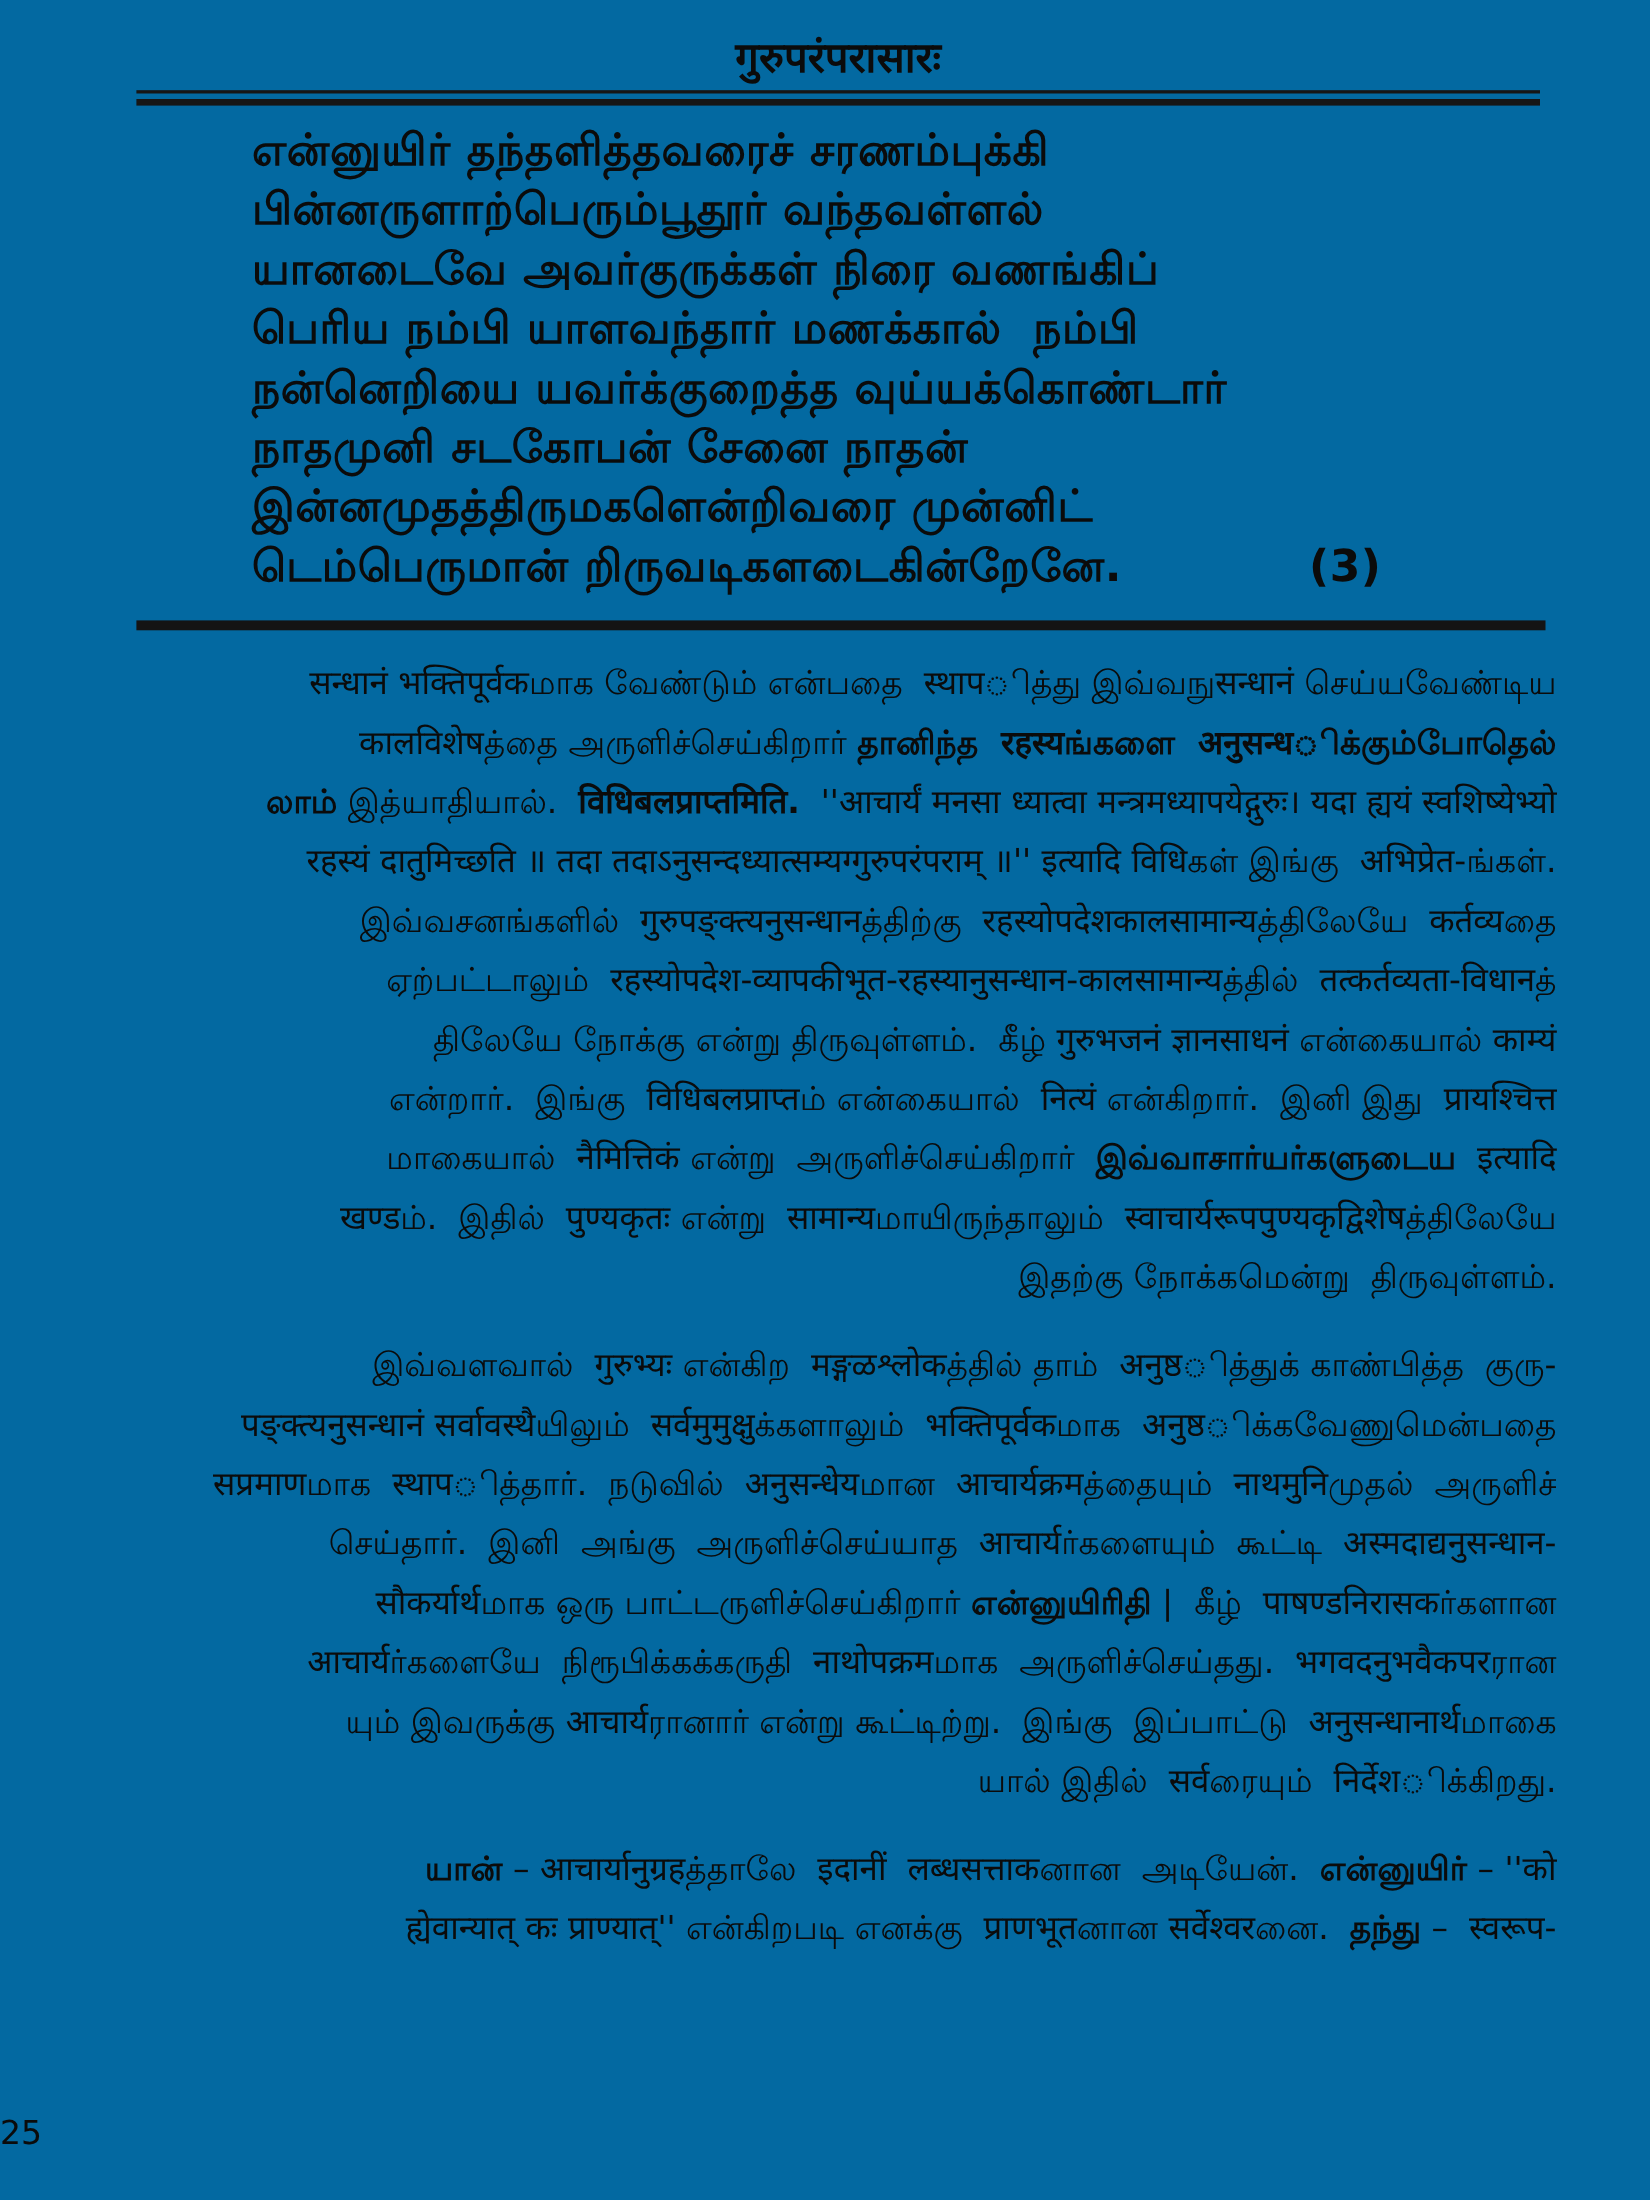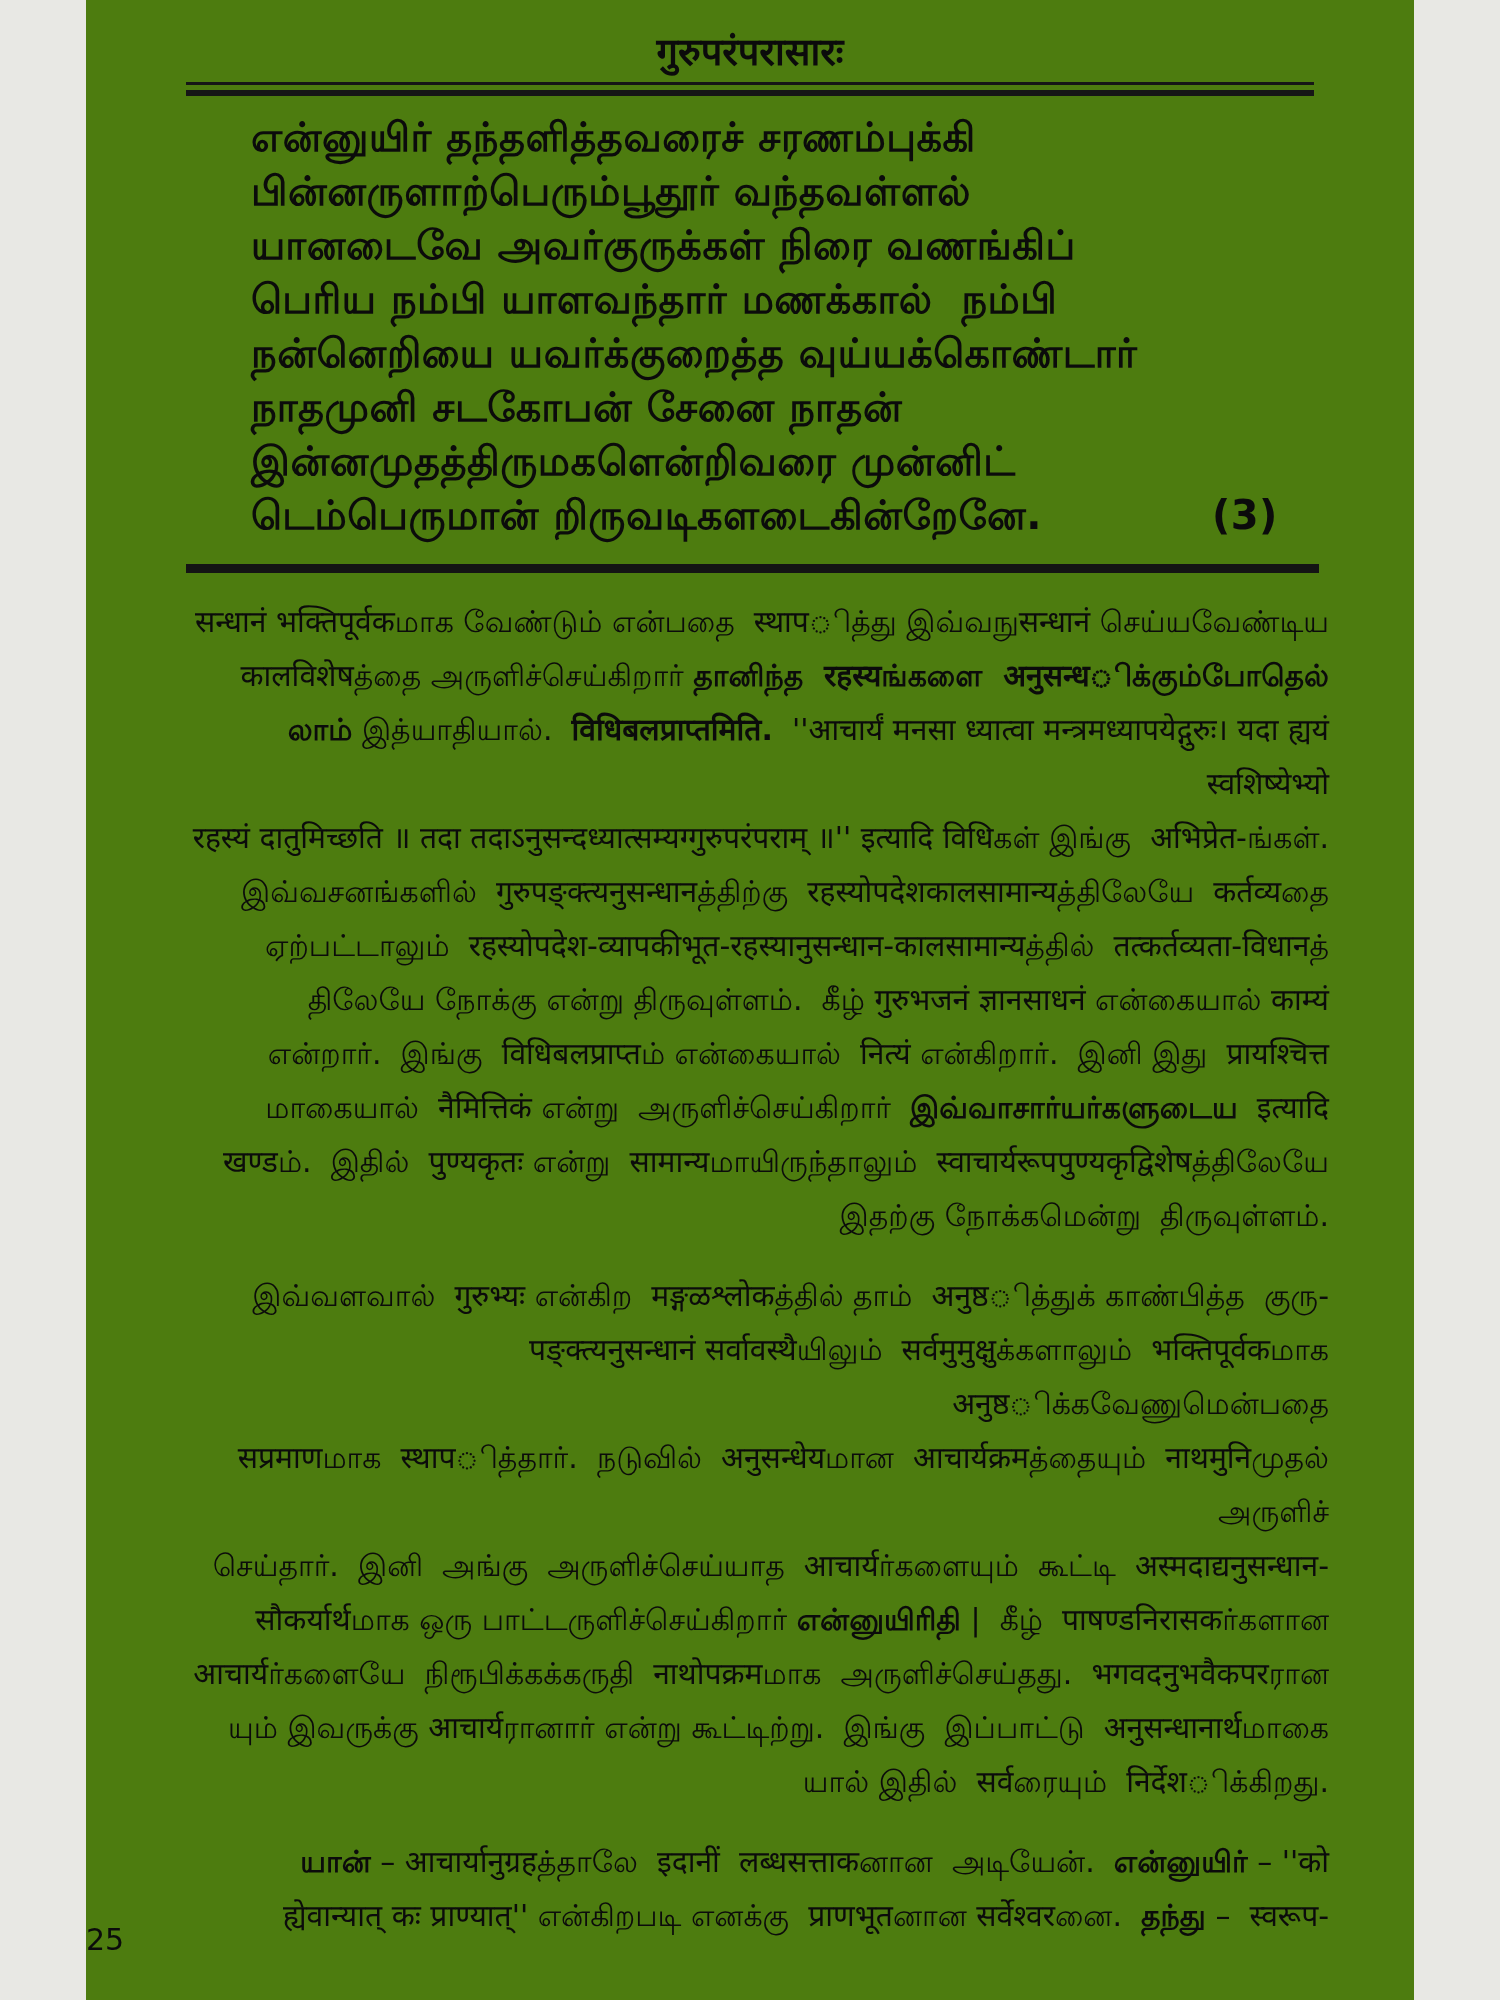--- a/index.html
+++ b/index.html
@@ -5,13 +5,14 @@
   html,body{margin:0;padding:0;background:#e8e8e4;}
   .page{
     position:relative;
-    width:1328px;height:2000px;
+    width:1500px;height:2000px;
     margin:0 auto;
-    background:#4d7c0f;
+    background:#0369a1;
     color:#0b0b0b;
     font-family:"DejaVu Sans","Liberation Sans",sans-serif;
     overflow:hidden;
     box-sizing:border-box;
+    padding-left:24px;
   }
   .header-title{
     text-align:center;

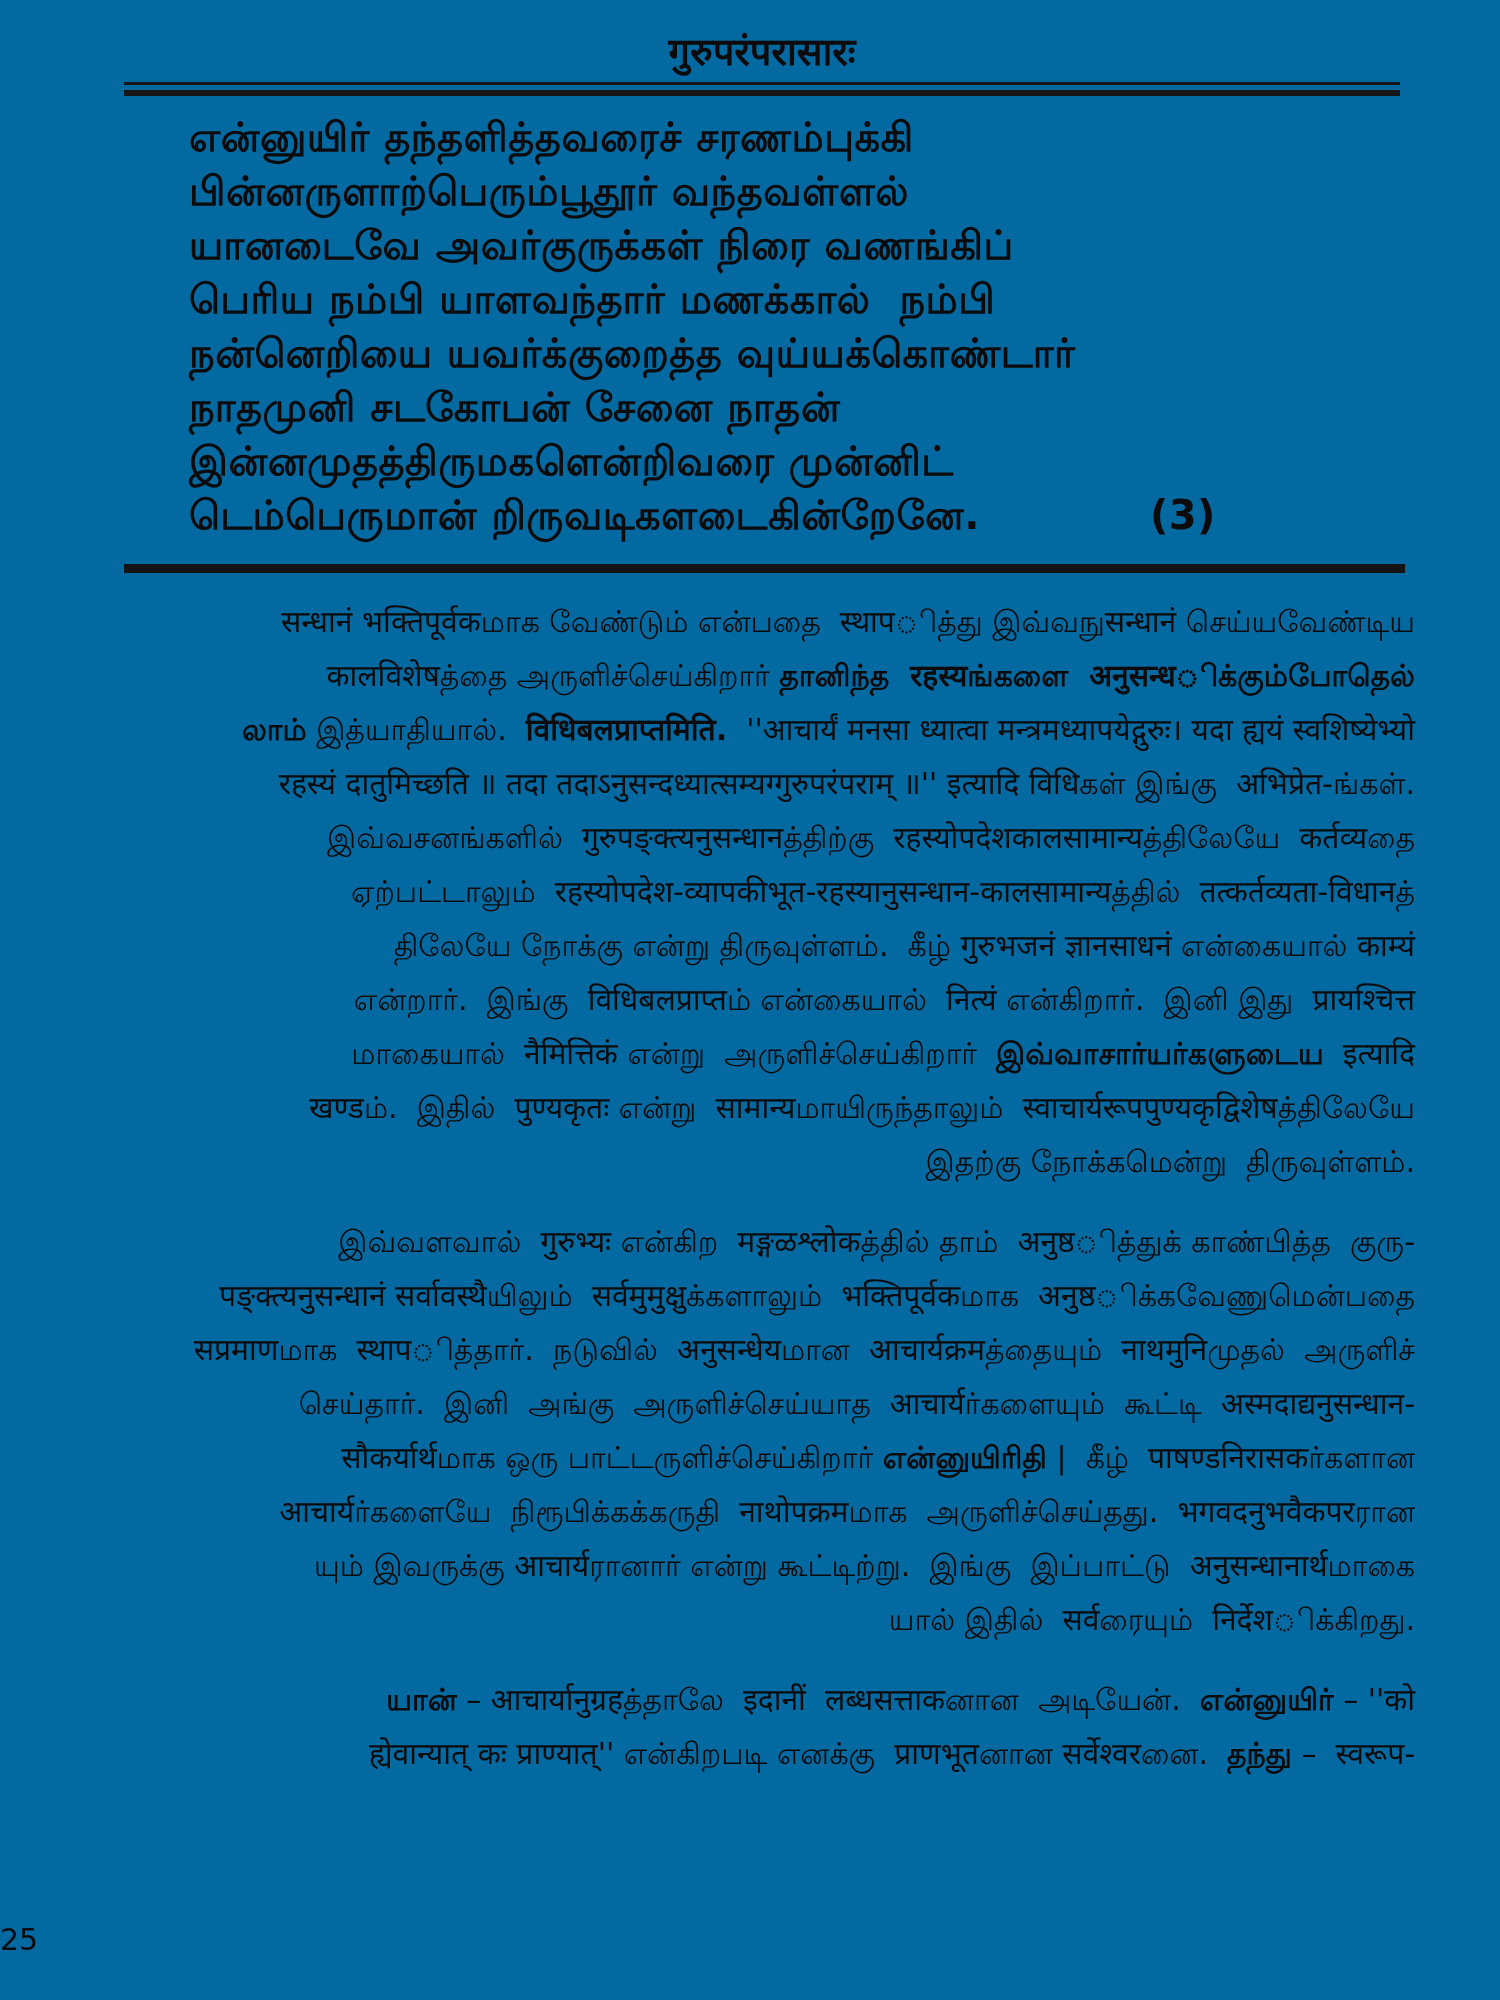--- a/index.html
+++ b/index.html
@@ -34,7 +34,7 @@
     line-height:54px;
     letter-spacing:0.5px;
   }
-  .verse-line{white-space:pre-wrap;}
+  .verse-line{white-space:pre-wrap;margin-left:40px;}
   .verse-number{margin-left:170px;font-weight:700;}
   .heavy-rule{
     margin:22px 95px 0 100px;

